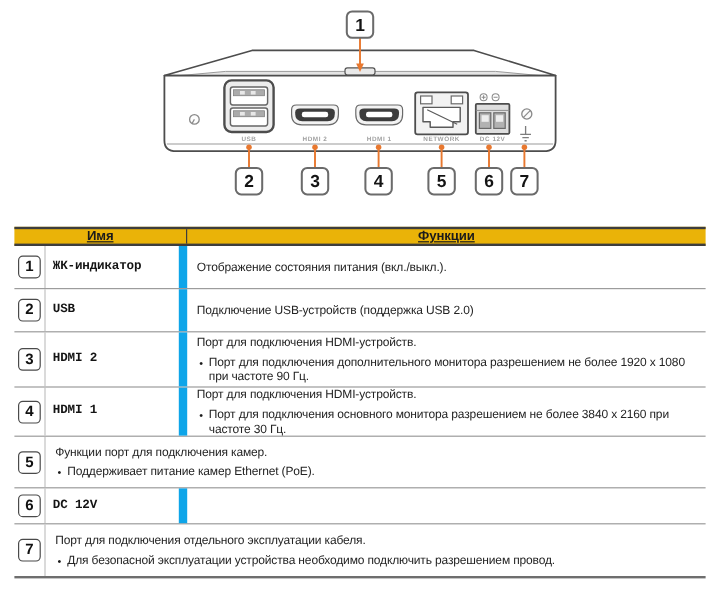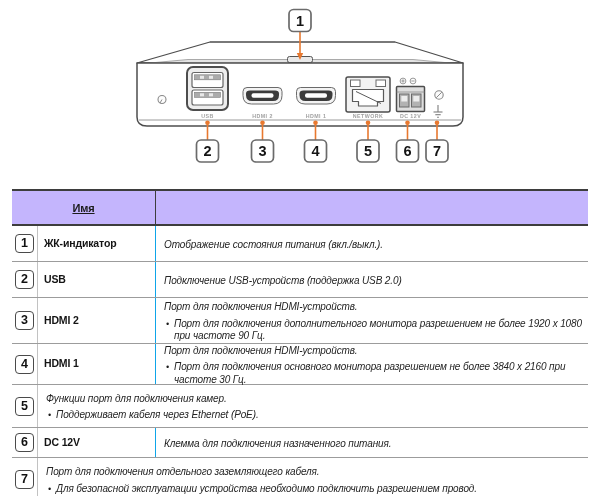--- a/index.html
+++ b/index.html
@@ -11,7 +11,7 @@
   .badge-num{font-family:"Liberation Sans",sans-serif;font-size:14.5px;font-weight:bold;fill:#141414;}
   
   .tbl{position:absolute;left:12px;top:189px;width:576px;}
-  .thead{display:flex;height:37px;background:#c4b5fd;border-top:2px solid #3d3d3d;
+  .thead{display:flex;height:16px;background:#eab308;border-top:2px solid #3d3d3d;
          border-bottom:2px solid #3d3d3d;box-sizing:border-box;text-decoration:underline;}
   .th{display:flex;align-items:center;justify-content:center;font-weight:bold;font-size:11px;
       letter-spacing:-.1px;box-sizing:border-box;}

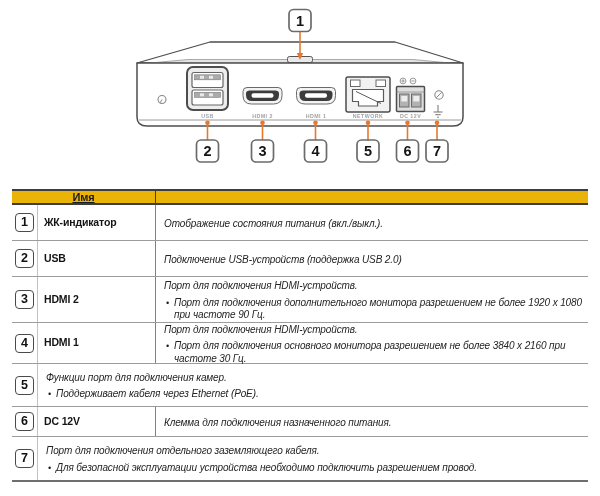--- a/index.html
+++ b/index.html
@@ -182,6 +182,7 @@
   <div class="tbl">
     <div class="thead">
       <div class="th th-name">Имя</div>
+      <div class="th th-func">Функции</div>
     </div>
 
     <div class="trow h36">

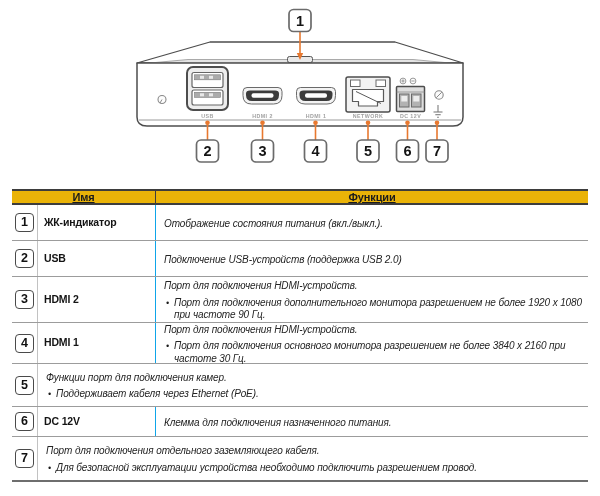--- a/index.html
+++ b/index.html
@@ -25,9 +25,9 @@
   .rbadge{width:17px;height:17px;border:1.6px solid #4a4a4a;border-radius:4px;background:#fff;
           display:flex;align-items:center;justify-content:center;font-weight:bold;font-size:12.5px;
           color:#111;line-height:1;}
-  .c-name{width:118px;min-width:118px;border-right:1px solid #0ea5e9;display:flex;align-items:center;
+  .c-name{width:118px;min-width:118px;border-right:7px solid #0ea5e9;display:flex;align-items:center;
           padding-left:6px;box-sizing:border-box;font-weight:bold;font-size:10.5px;
-          letter-spacing:-.15px;line-height:1.25;color:#141414;}
+          letter-spacing:-.15px;line-height:1.25;color:#141414;font-family:Liberation Mono, monospace;}
   .c-func{flex:1;padding:3px 6px 0 8px;display:flex;flex-direction:column;justify-content:center;
           gap:4px;font-size:10px;letter-spacing:-.12px;color:#242424;box-sizing:border-box;font-style:italic;}
   .desc{line-height:1.25;}

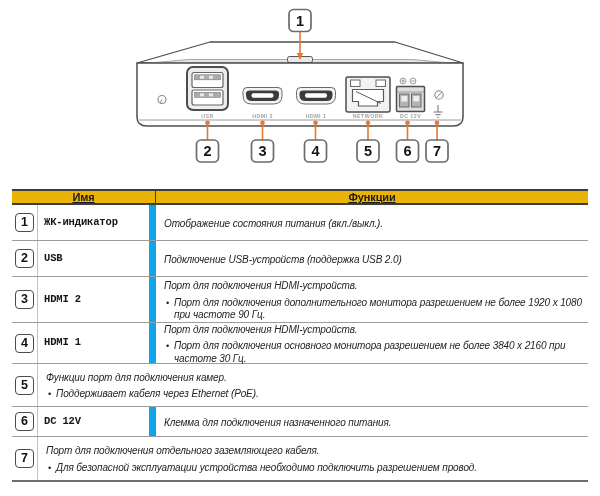--- a/index.html
+++ b/index.html
@@ -29,7 +29,7 @@
           padding-left:6px;box-sizing:border-box;font-weight:bold;font-size:10.5px;
           letter-spacing:-.15px;line-height:1.25;color:#141414;font-family:Liberation Mono, monospace;}
   .c-func{flex:1;padding:3px 6px 0 8px;display:flex;flex-direction:column;justify-content:center;
-          gap:4px;font-size:10px;letter-spacing:-.12px;color:#242424;box-sizing:border-box;font-style:italic;}
+          gap:4px;font-size:10px;letter-spacing:-.12px;color:#242424;box-sizing:border-box;}
   .desc{line-height:1.25;}
   .bullet-line{display:flex;gap:5px;padding-left:2px;line-height:1.25;}
   .bullet-glyph{font-size:9px;line-height:1.4;color:#1b1b1b;}

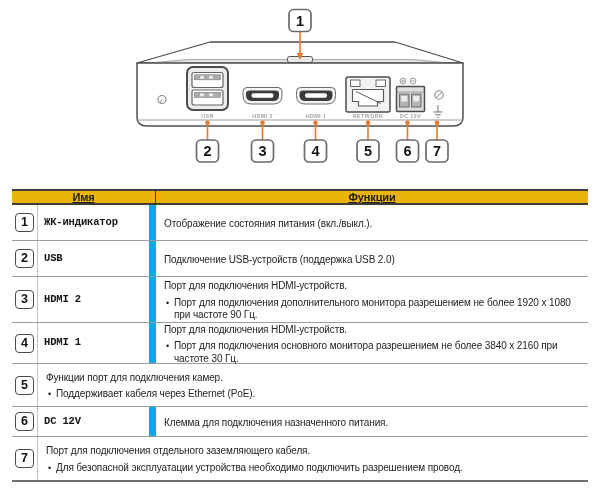--- a/index.html
+++ b/index.html
@@ -241,7 +241,7 @@
         <div class="desc">Функции порт для подключения камер.</div>
         <div class="bullet-line">
           <span class="bullet-glyph">•</span>
-          <span>Поддерживает кабеля через Ethernet (PoE).</span>
+          <span>Поддерживает питание камер Ethernet (PoE).</span>
         </div>
       </div>
     </div>

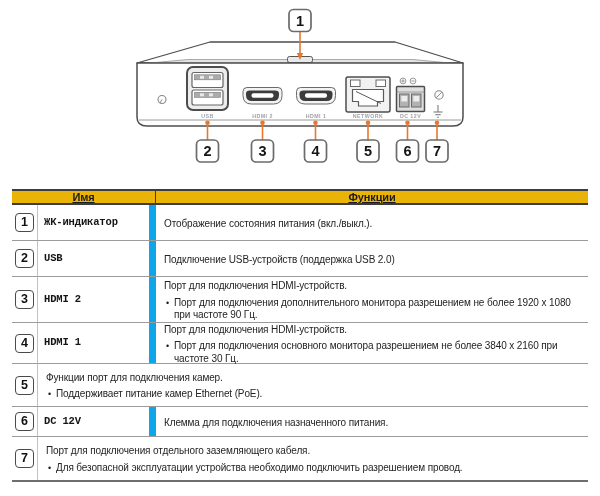--- a/index.html
+++ b/index.html
@@ -251,9 +251,6 @@
           <span class="rbadge">6</span>
         </div>
       <div class="c-name">DC 12V</div>
-      <div class="c-func">
-        <div class="desc">Клемма для подключения назначенного питания.</div>
-      </div>
     </div>
 
     <div class="trow h45 last">

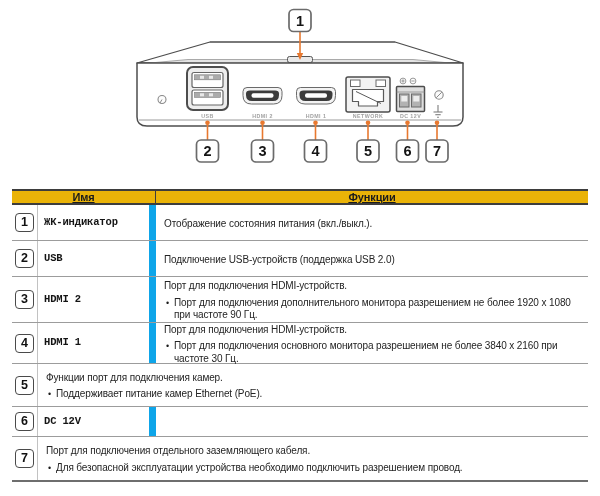--- a/index.html
+++ b/index.html
@@ -258,7 +258,7 @@
           <span class="rbadge">7</span>
         </div>
       <div class="c-func">
-        <div class="desc">Порт для подключения отдельного заземляющего кабеля.</div>
+        <div class="desc">Порт для подключения отдельного эксплуатации кабеля.</div>
         <div class="bullet-line">
           <span class="bullet-glyph">•</span>
           <span>Для безопасной эксплуатации устройства необходимо подключить разрешением провод.</span>

